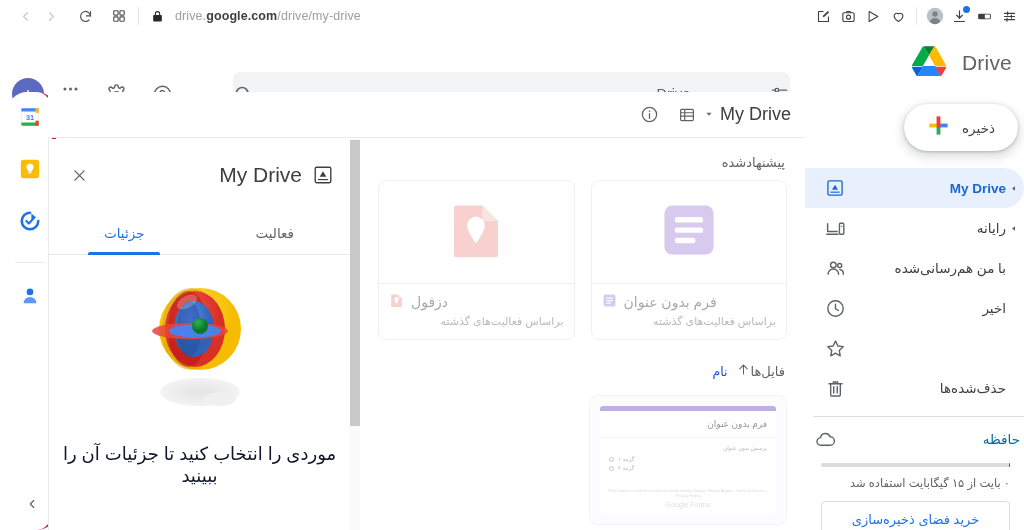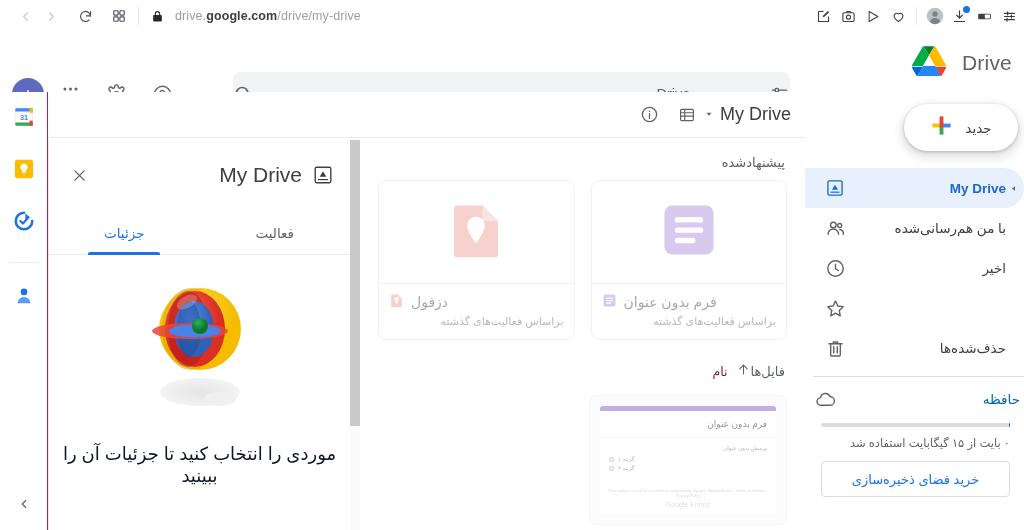--- a/index.html
+++ b/index.html
@@ -83,9 +83,9 @@
 
   
   .rail {
-    position:absolute; left:0; top:92px; width:48px; height:438px;
-    background:#fff; border-right:1px solid #be185d;
-    display:flex; flex-direction:column; align-items:center; padding-top:14px;
+    position:absolute; left:8px; top:92px; width:48px; height:438px;
+    background:#fff; border-right:4px solid #be185d;
+    display:flex; flex-direction:column; align-items:center; padding-top:14px;border-radius:19px;
   }
   .rail-ico { width:22px;height:22px;margin-bottom:30px; }
   .rail-collapse {

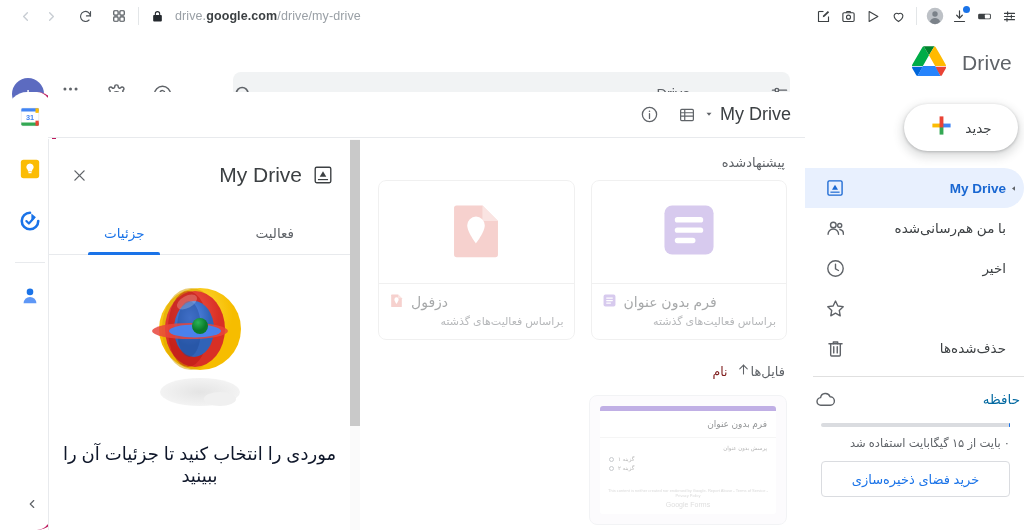--- a/index.html
+++ b/index.html
@@ -613,7 +613,7 @@
           <rect x="10" y="10" width="4" height="4" fill="#ea4335"></rect>
         </svg>
       </span>
-      <span class="lbl">جدید</span>
+      <span class="lbl">ذخیره</span>
     </div>
 
     <div class="rnav-list">

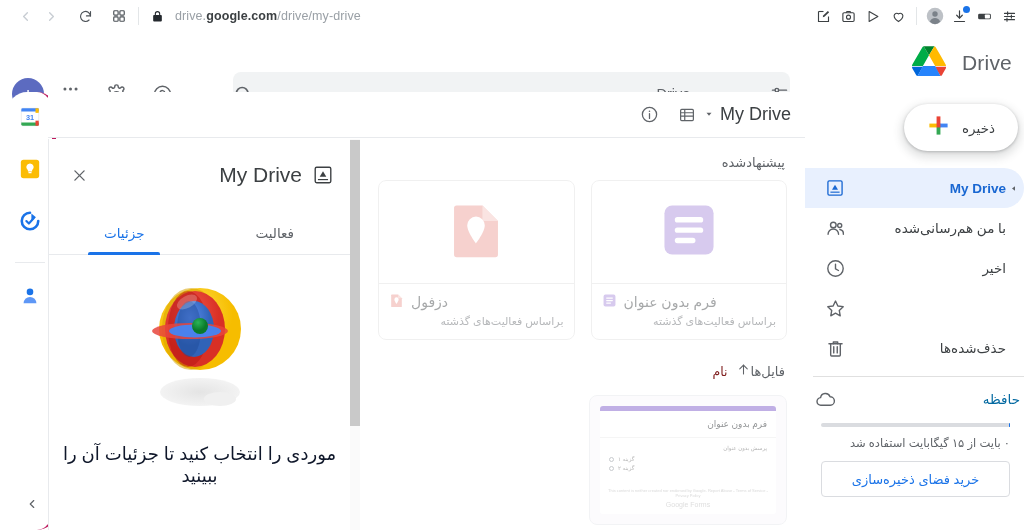--- a/index.html
+++ b/index.html
@@ -634,6 +634,22 @@
         </span>
       </div>
 
+      <div class="rnav-item">
+        <span class="ic">
+          <svg width="21" height="21" viewBox="0 0 24 24" fill="none" stroke="currentColor" stroke-width="1.6" stroke-linecap="round" stroke-linejoin="round">
+            <path d="M3 6.5v9H14"></path>
+              <path d="M2 18.5h13"></path>
+            <rect x="16.5" y="6" width="5" height="12.5" rx="1"></rect>
+            <path d="M19 9.5h.01"></path>
+          </svg>
+        </span>
+        <span class="lb">رایانه</span>
+        <span class="arrow">
+          <svg width="9" height="9" viewBox="0 0 24 24" fill="currentColor">
+              <path d="M16 6l-8 6 8 6z"></path>
+            </svg>
+        </span>
+      </div>
 
       <div class="rnav-item">
         <span class="ic">

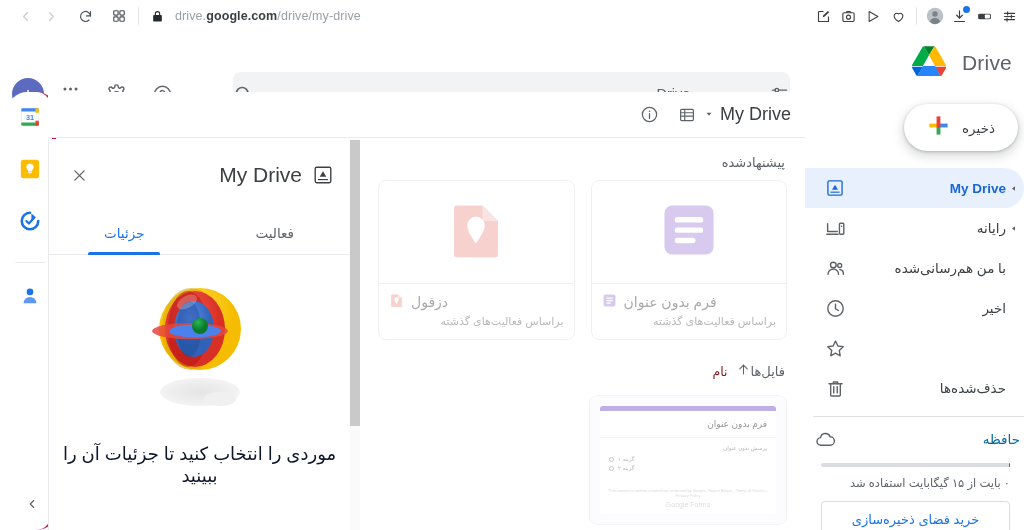--- a/index.html
+++ b/index.html
@@ -154,7 +154,7 @@
   .files-hdr { display:flex; align-items:center; margin-top:22px; padding:0 2px; }
   .files-hdr .lbl { font-size:13px; color:#5f6368; }
   .files-hdr .sort { margin-left:auto; display:flex; align-items:center; gap:8px; flex-direction:row-reverse;}
-  .files-hdr .sort .t { font-size:12.5px; color:#7f1d1d; }
+  .files-hdr .sort .t { font-size:12.5px; color:#1d4ed8; }
 
   .file-grid { display:flex; gap:16px; margin-top:14px; }
   .file-card {

